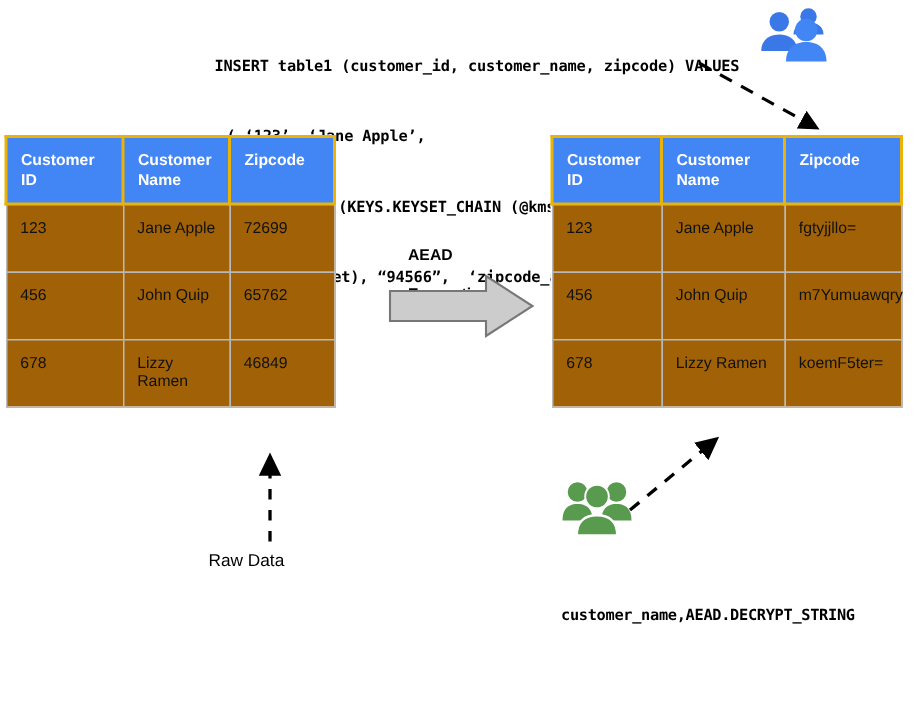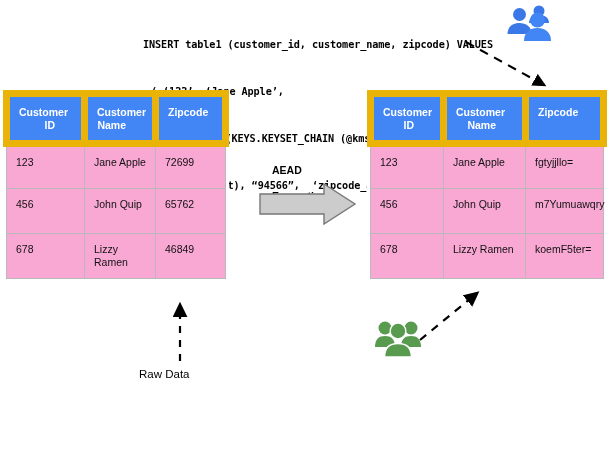--- a/index.html
+++ b/index.html
@@ -57,10 +57,10 @@
     color: #ffffff;
     font-size: 10.5px;
     font-weight: 700;
-    text-align: right;
+    text-align: left;
     vertical-align: top;
     padding: 9px 26px 9px 9px;
-    border: 7px solid #eab308;
+    border: 2px solid #eab308;
     line-height: 12.5px;
     height: 38px;
     box-sizing: border-box;

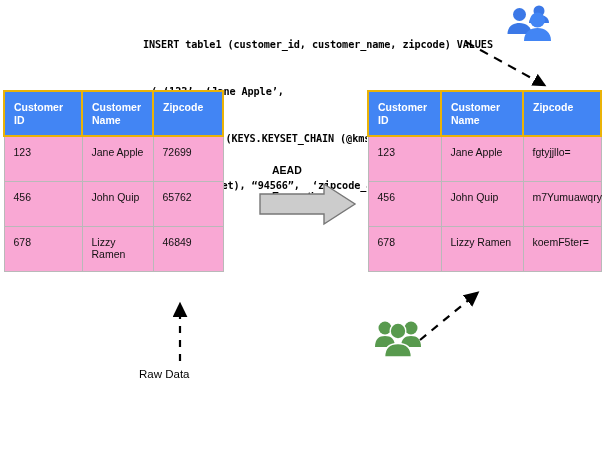--- a/index.html
+++ b/index.html
@@ -76,7 +76,7 @@
     line-height: 12.5px;
     height: 45px;
     box-sizing: border-box;
-    background: #f9a8d4;
+    background: #a16207;
   }
 
   #table-left { left: 3px; top: 90px; width: 219px; }

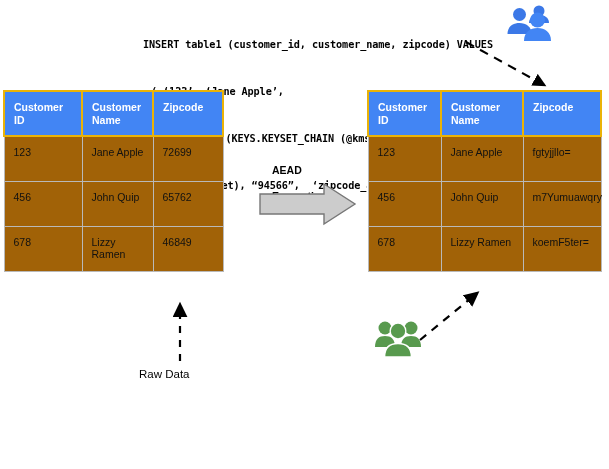--- a/index.html
+++ b/index.html
@@ -289,6 +289,7 @@
 </div>
 
 <div class="sql-block" id="select-sql">
+  <span class="ln">customer_name,AEAD.DECRYPT_STRING</span>
   
   
   

